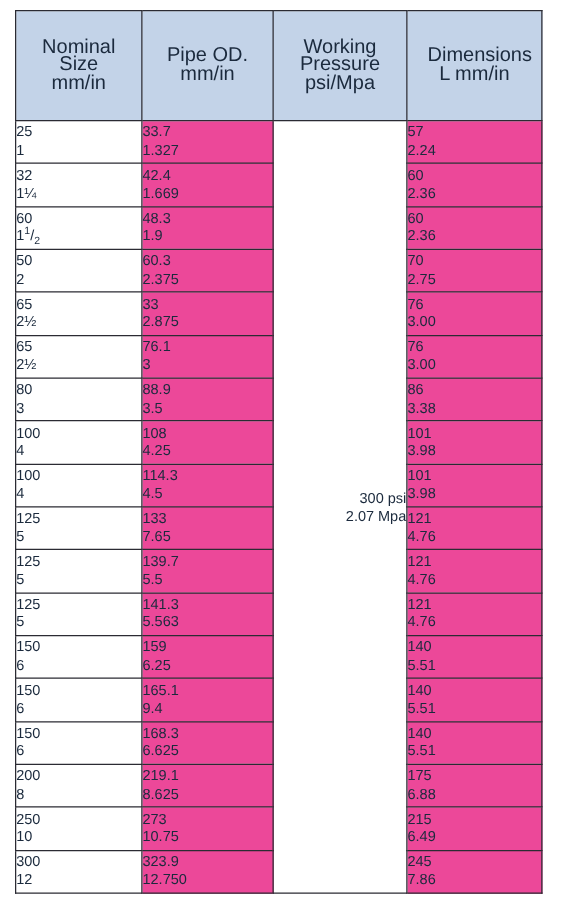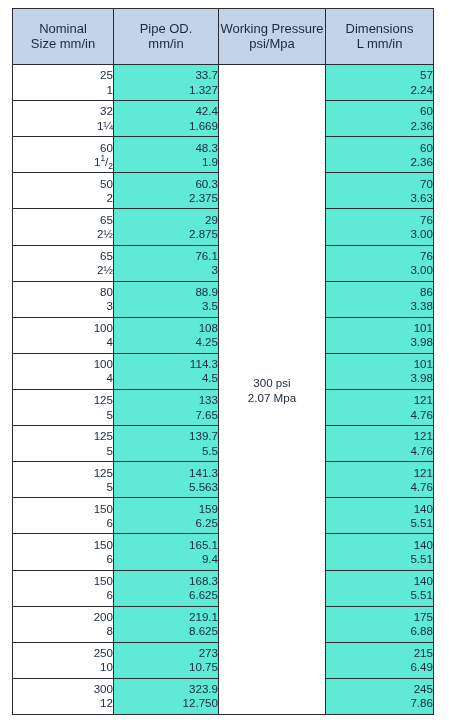--- a/index.html
+++ b/index.html
@@ -43,12 +43,12 @@
     background: #c3d3e8;
     border: 1.2px solid #2b2b33;
     color: #1b2a3d;
-    font-size: 13px;
+    font-size: 16px;
     font-weight: normal;
     line-height: 14.5px;
     text-align: center;
     vertical-align: middle;
-    padding: 0;
+    padding: 16px;
   }
 
   tbody td {

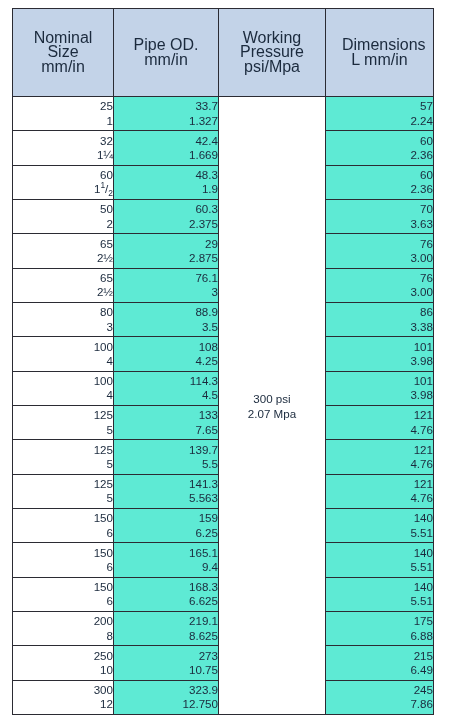--- a/index.html
+++ b/index.html
@@ -57,7 +57,7 @@
     color: #1b2a3d;
     font-size: 11.6px;
     line-height: 14.2px;
-    text-align: right;
+    text-align: left;
     vertical-align: middle;
     padding: 0;
     background: #ffffff;

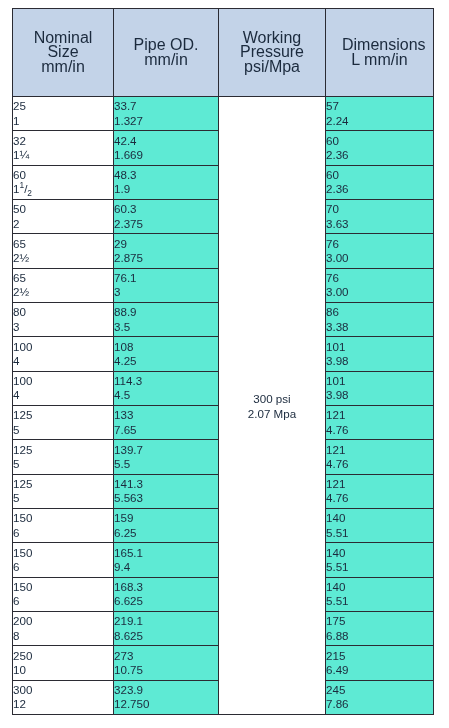--- a/index.html
+++ b/index.html
@@ -64,7 +64,7 @@
   }
 
   tbody td.shaded {
-    background: #5eead4;
+    background: #ec4899;
   }
 
   td.pressure-cell {

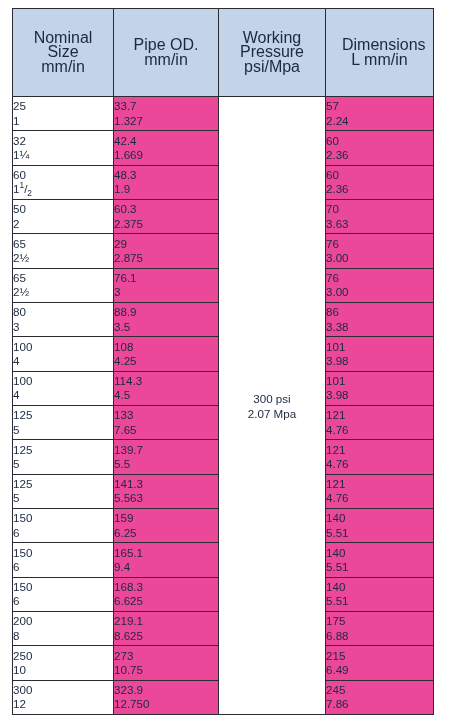--- a/index.html
+++ b/index.html
@@ -181,7 +181,7 @@
           </td>
           <td class="shaded">
             <span class="ln">70</span>
-            <span class="ln">3.63</span>
+            <span class="ln">2.75</span>
           </td>
         </tr>
         <tr>

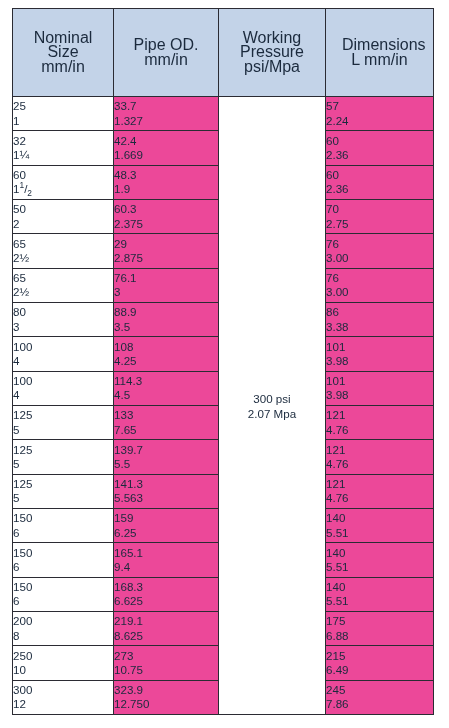--- a/index.html
+++ b/index.html
@@ -190,7 +190,7 @@
             <span class="ln">2½</span>
           </td>
           <td class="shaded">
-            <span class="ln">29</span>
+            <span class="ln">33</span>
             <span class="ln">2.875</span>
           </td>
           <td class="shaded">

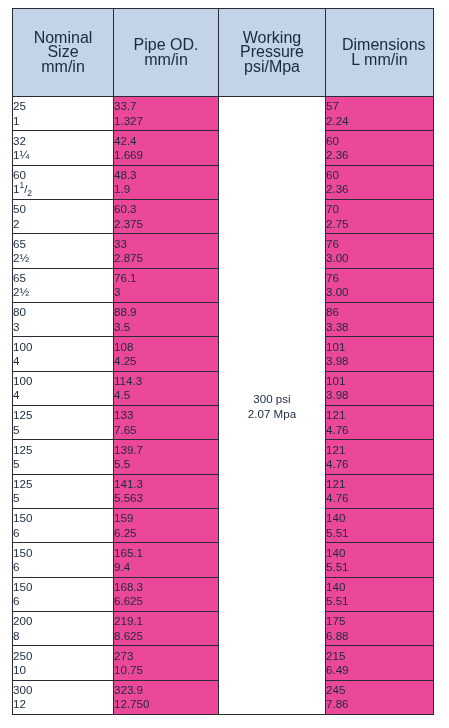--- a/index.html
+++ b/index.html
@@ -71,7 +71,7 @@
     background: #ffffff;
     font-size: 11.6px;
     line-height: 15px;
-    text-align: center;
+    text-align: right;
     vertical-align: middle;
   }
 

